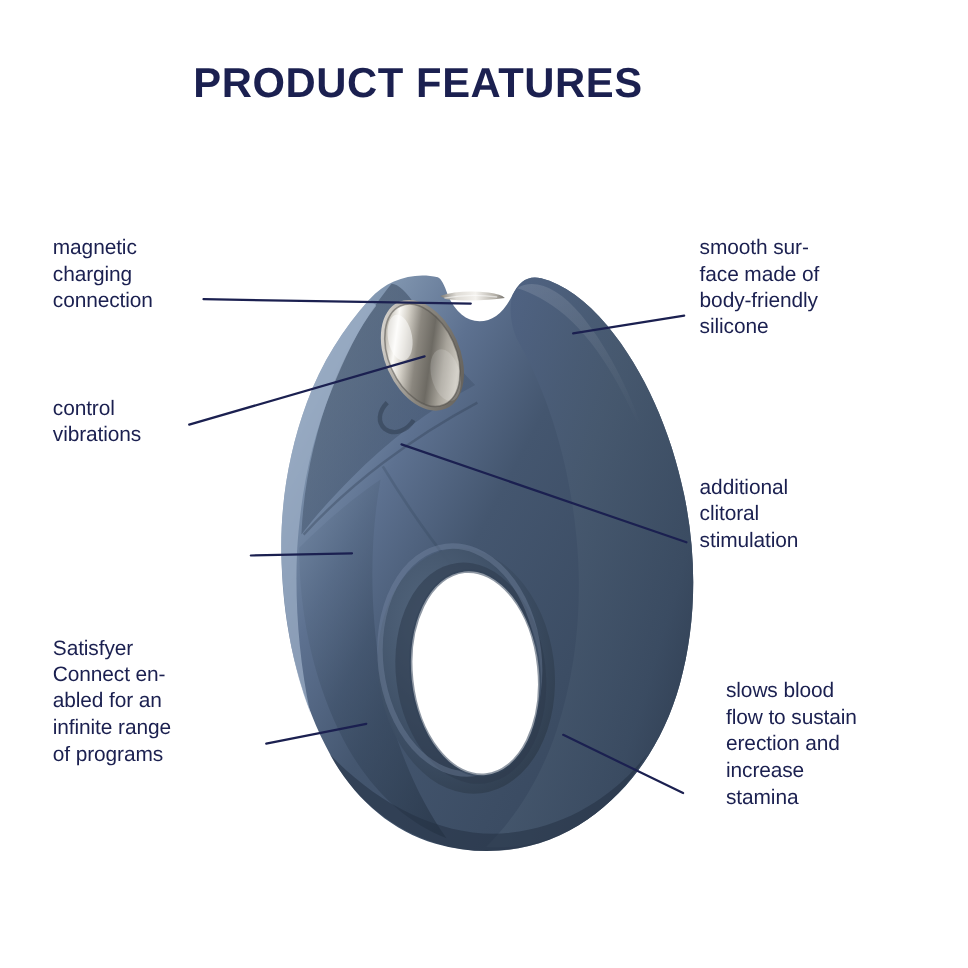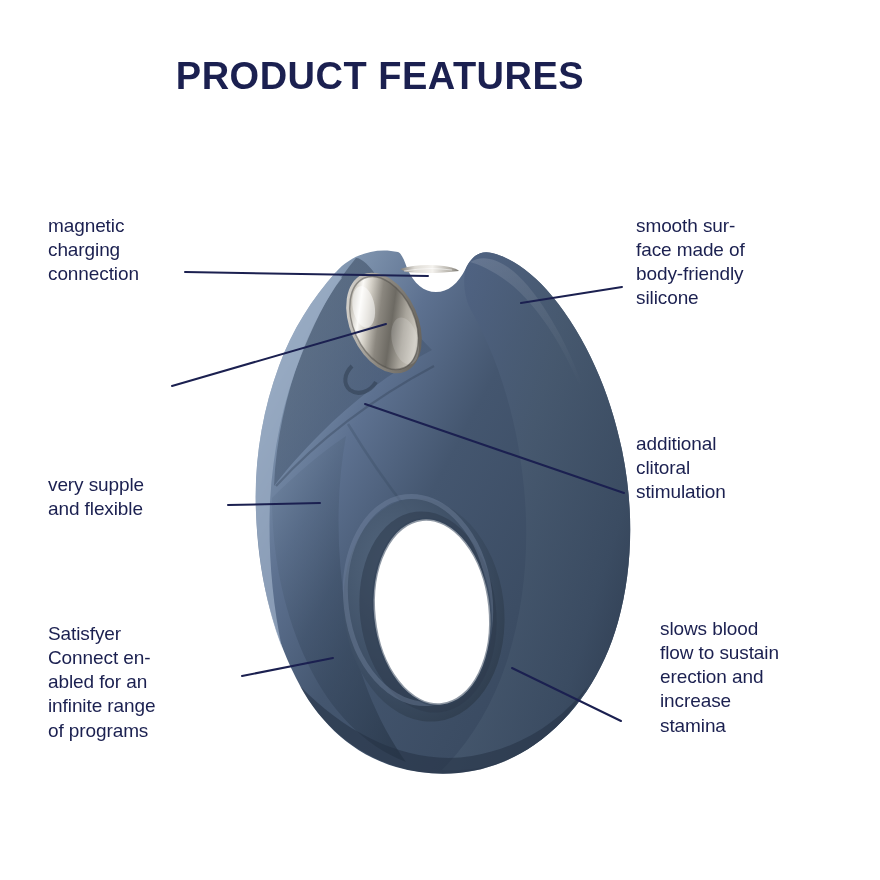--- a/index.html
+++ b/index.html
@@ -256,6 +256,8 @@
 charging
 connection</div>
 
+  <div class="callout left" id="c-control" style="color: rgb(27, 32, 80);">control
+vibrations</div>
 
   <div class="callout left" id="c-supple" style="color: rgb(27, 32, 80);">very supple
 and flexible</div>

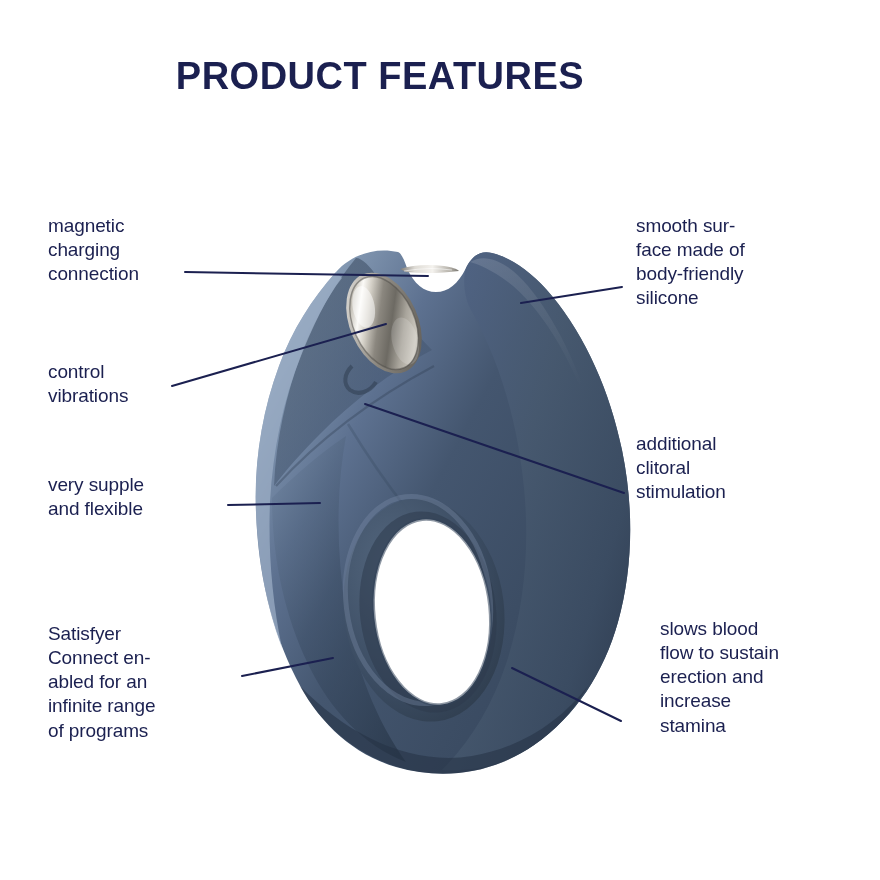--- a/index.html
+++ b/index.html
@@ -259,8 +259,6 @@
   <div class="callout left" id="c-control" style="color: rgb(27, 32, 80);">control
 vibrations</div>
 
-  <div class="callout left" id="c-supple" style="color: rgb(27, 32, 80);">very supple
-and flexible</div>
 
   <div class="callout left" id="c-connect" style="color: rgb(27, 32, 80); margin-top: 44px;">Satisfyer
 Connect en-

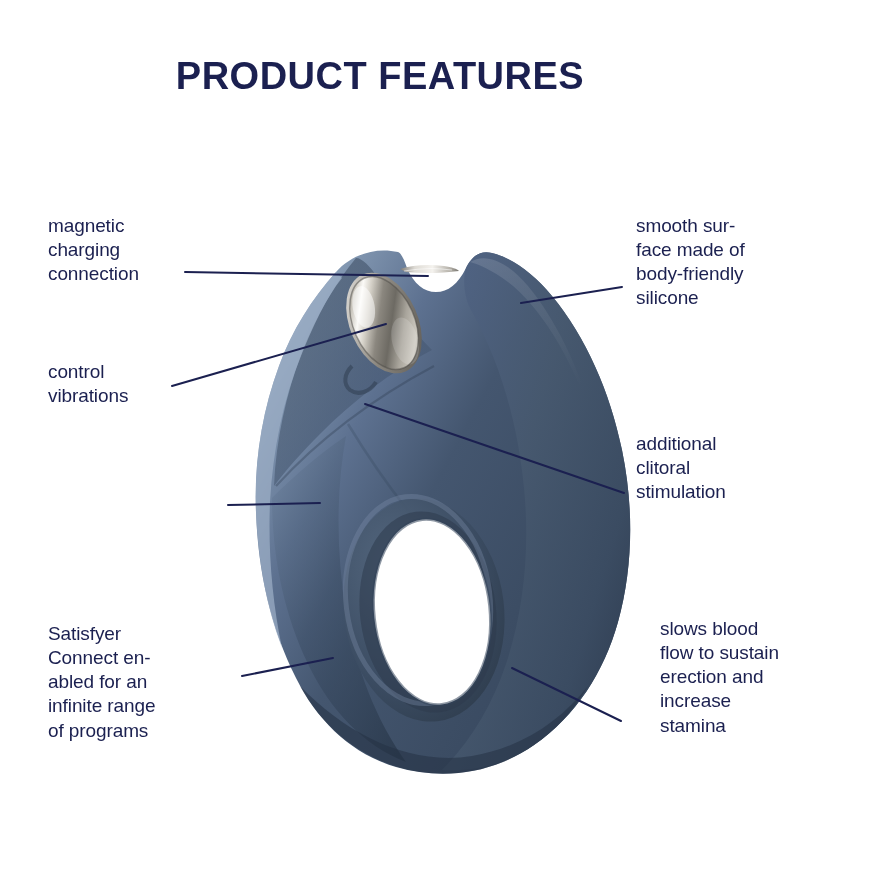--- a/index.html
+++ b/index.html
@@ -260,7 +260,7 @@
 vibrations</div>
 
 
-  <div class="callout left" id="c-connect" style="color: rgb(27, 32, 80); margin-top: 44px;">Satisfyer
+  <div class="callout left" id="c-connect" style="color: rgb(27, 32, 80);">Satisfyer
 Connect en-
 abled for an
 infinite range

